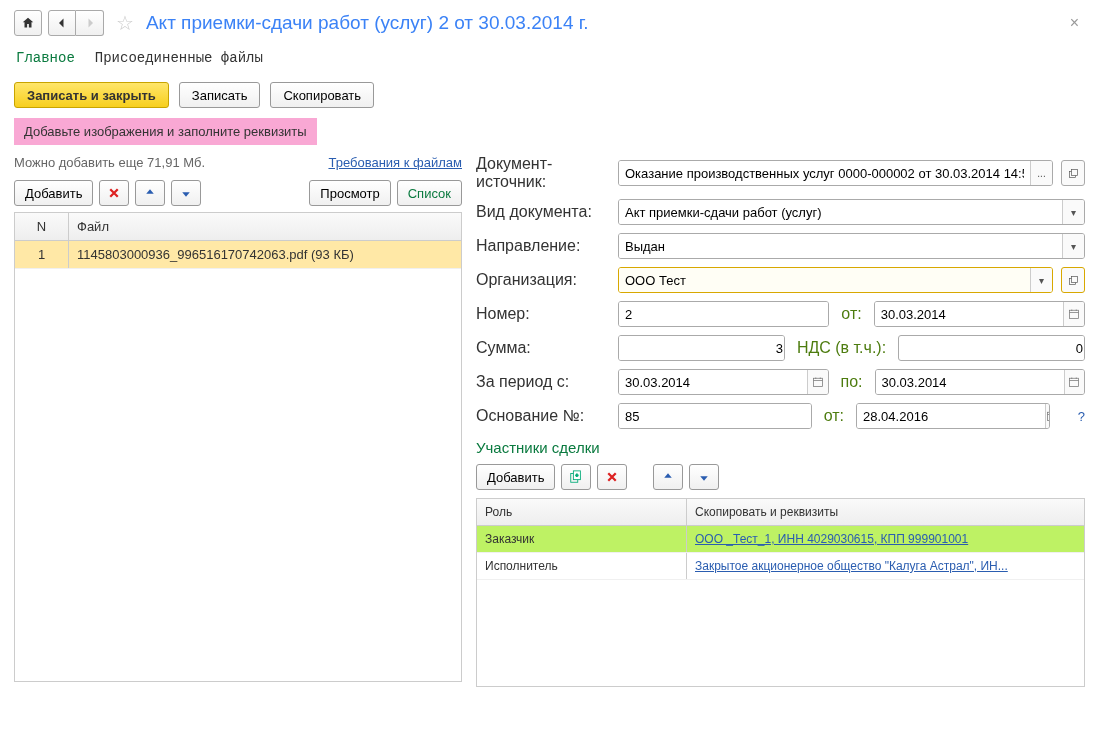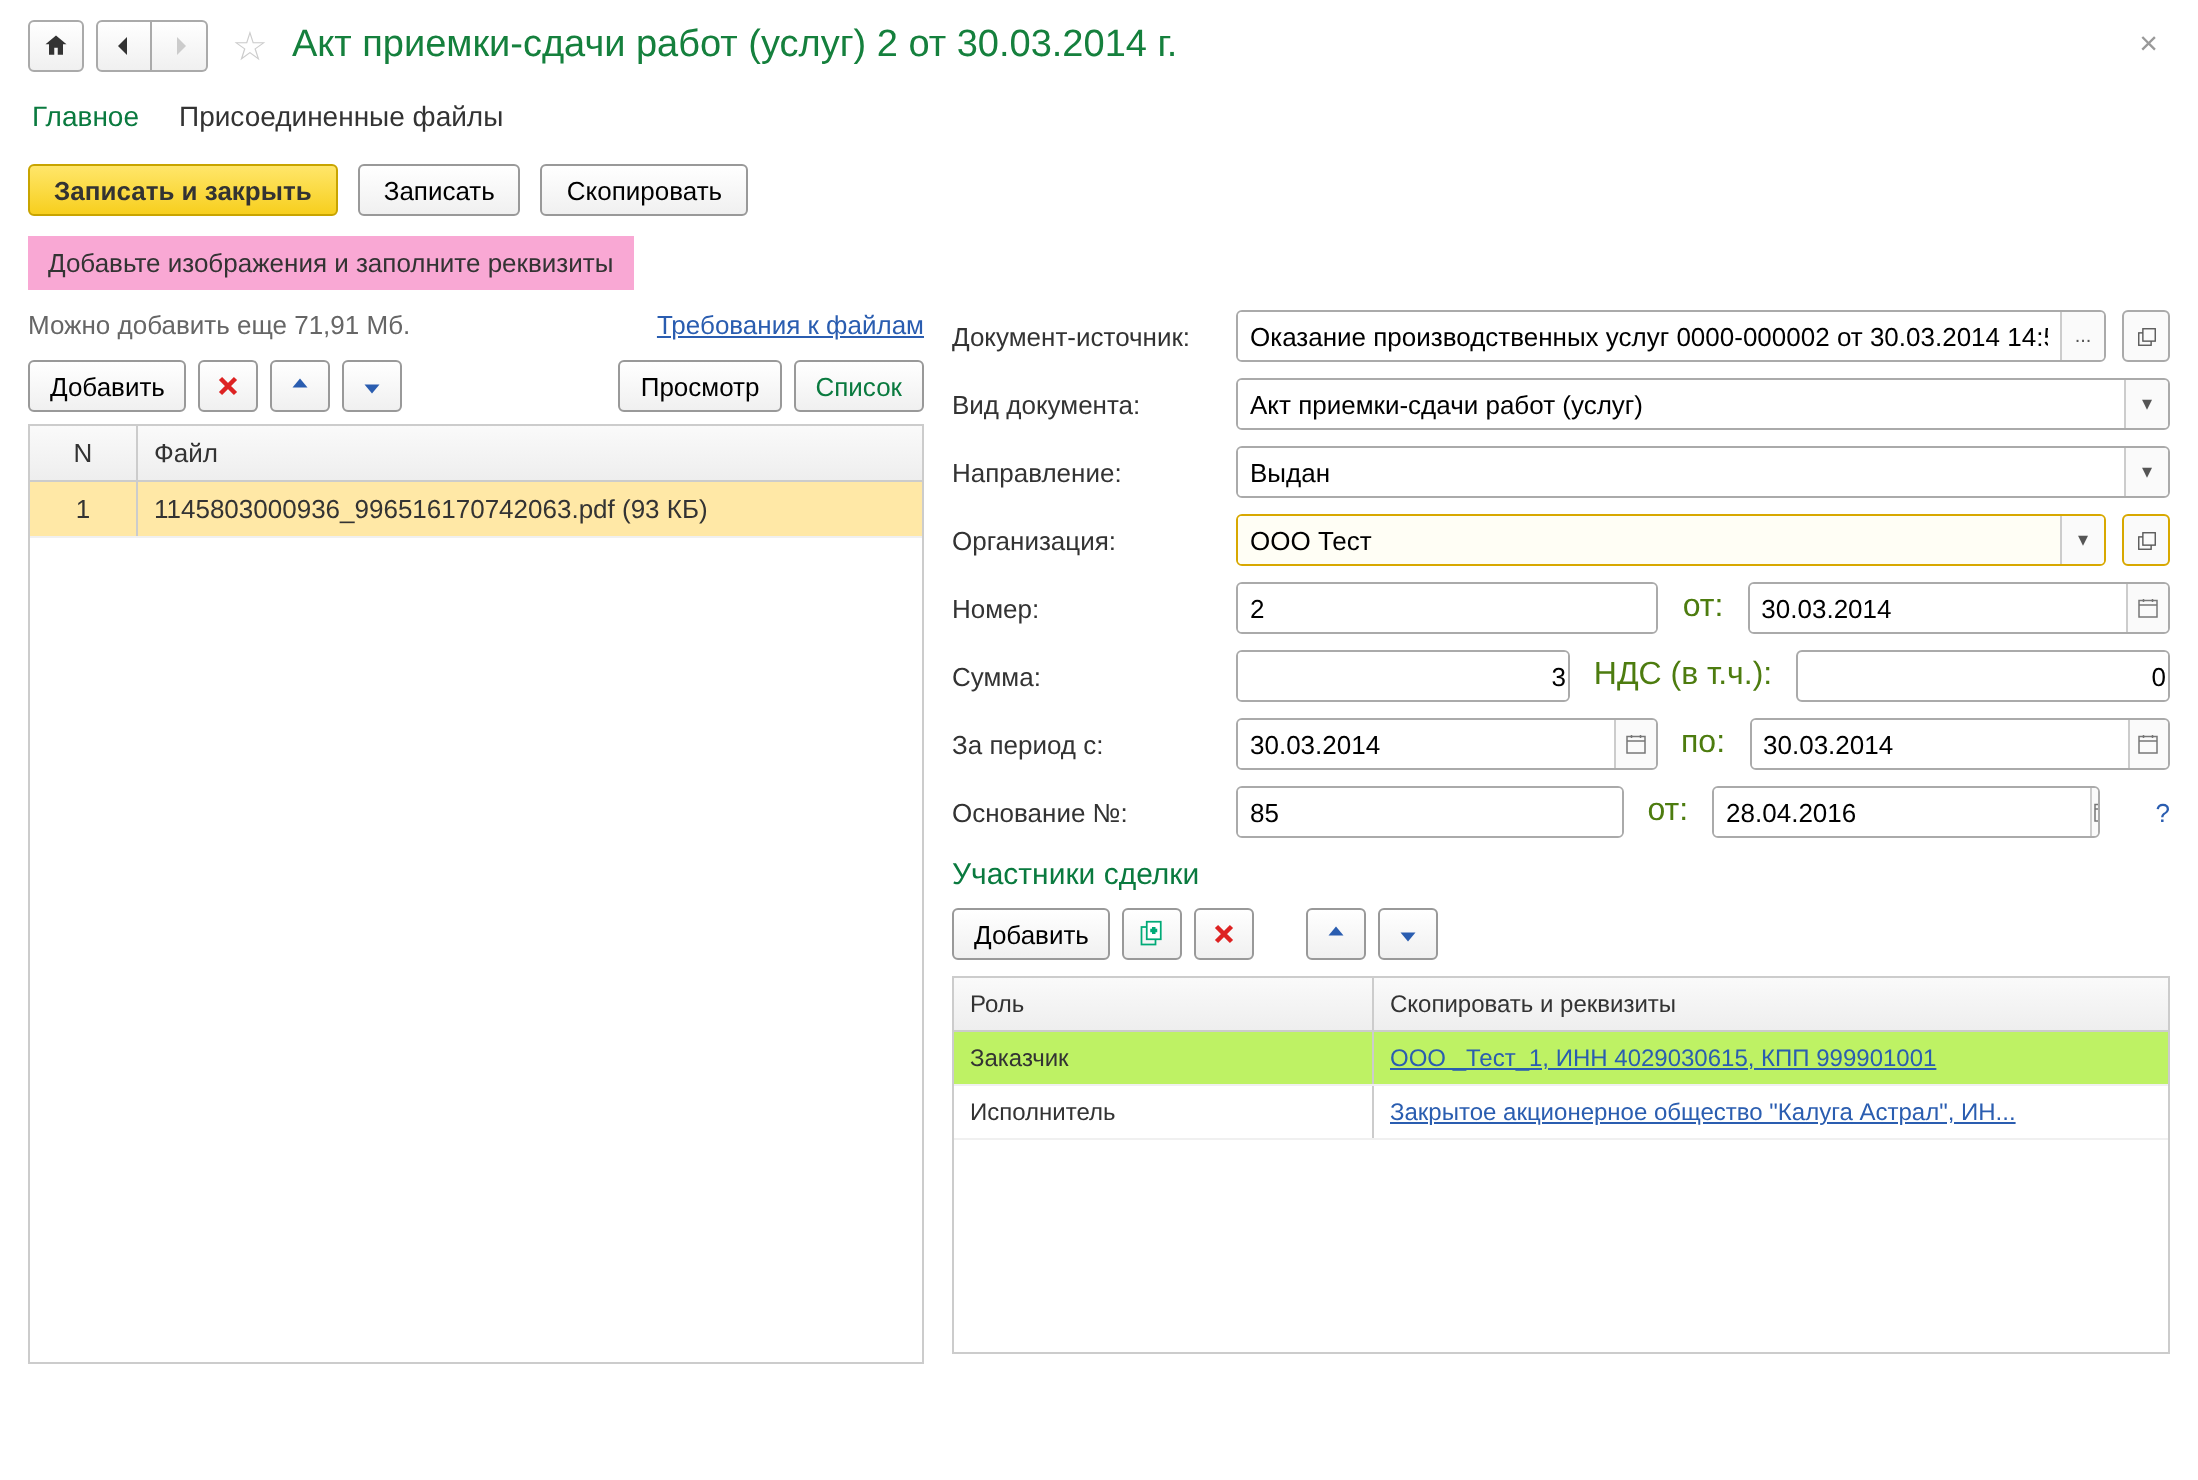--- a/index.html
+++ b/index.html
@@ -10,7 +10,7 @@
 .icon-btn-group .icon-btn:first-child { border-radius: 3px 0 0 3px; }
 .icon-btn-group .icon-btn:last-child { border-radius: 0 3px 3px 0; border-left: none; }
 .star-icon { color: #ccc; font-size: 20px; margin: 0 6px; }
-.title { font-size: 19px; color: #15803d; flex: 1; }
+.title { font-size: 19px; color: #3b82f6; flex: 1; }
 .close-x { font-size: 16px; color: #999; cursor: pointer; padding: 0 6px; }
 .tabs { display: flex; gap: 20px; margin-bottom: 14px; padding-left: 2px; }
 .tab { font-size: 14px; color: #333; cursor: pointer; padding-bottom: 2px; }

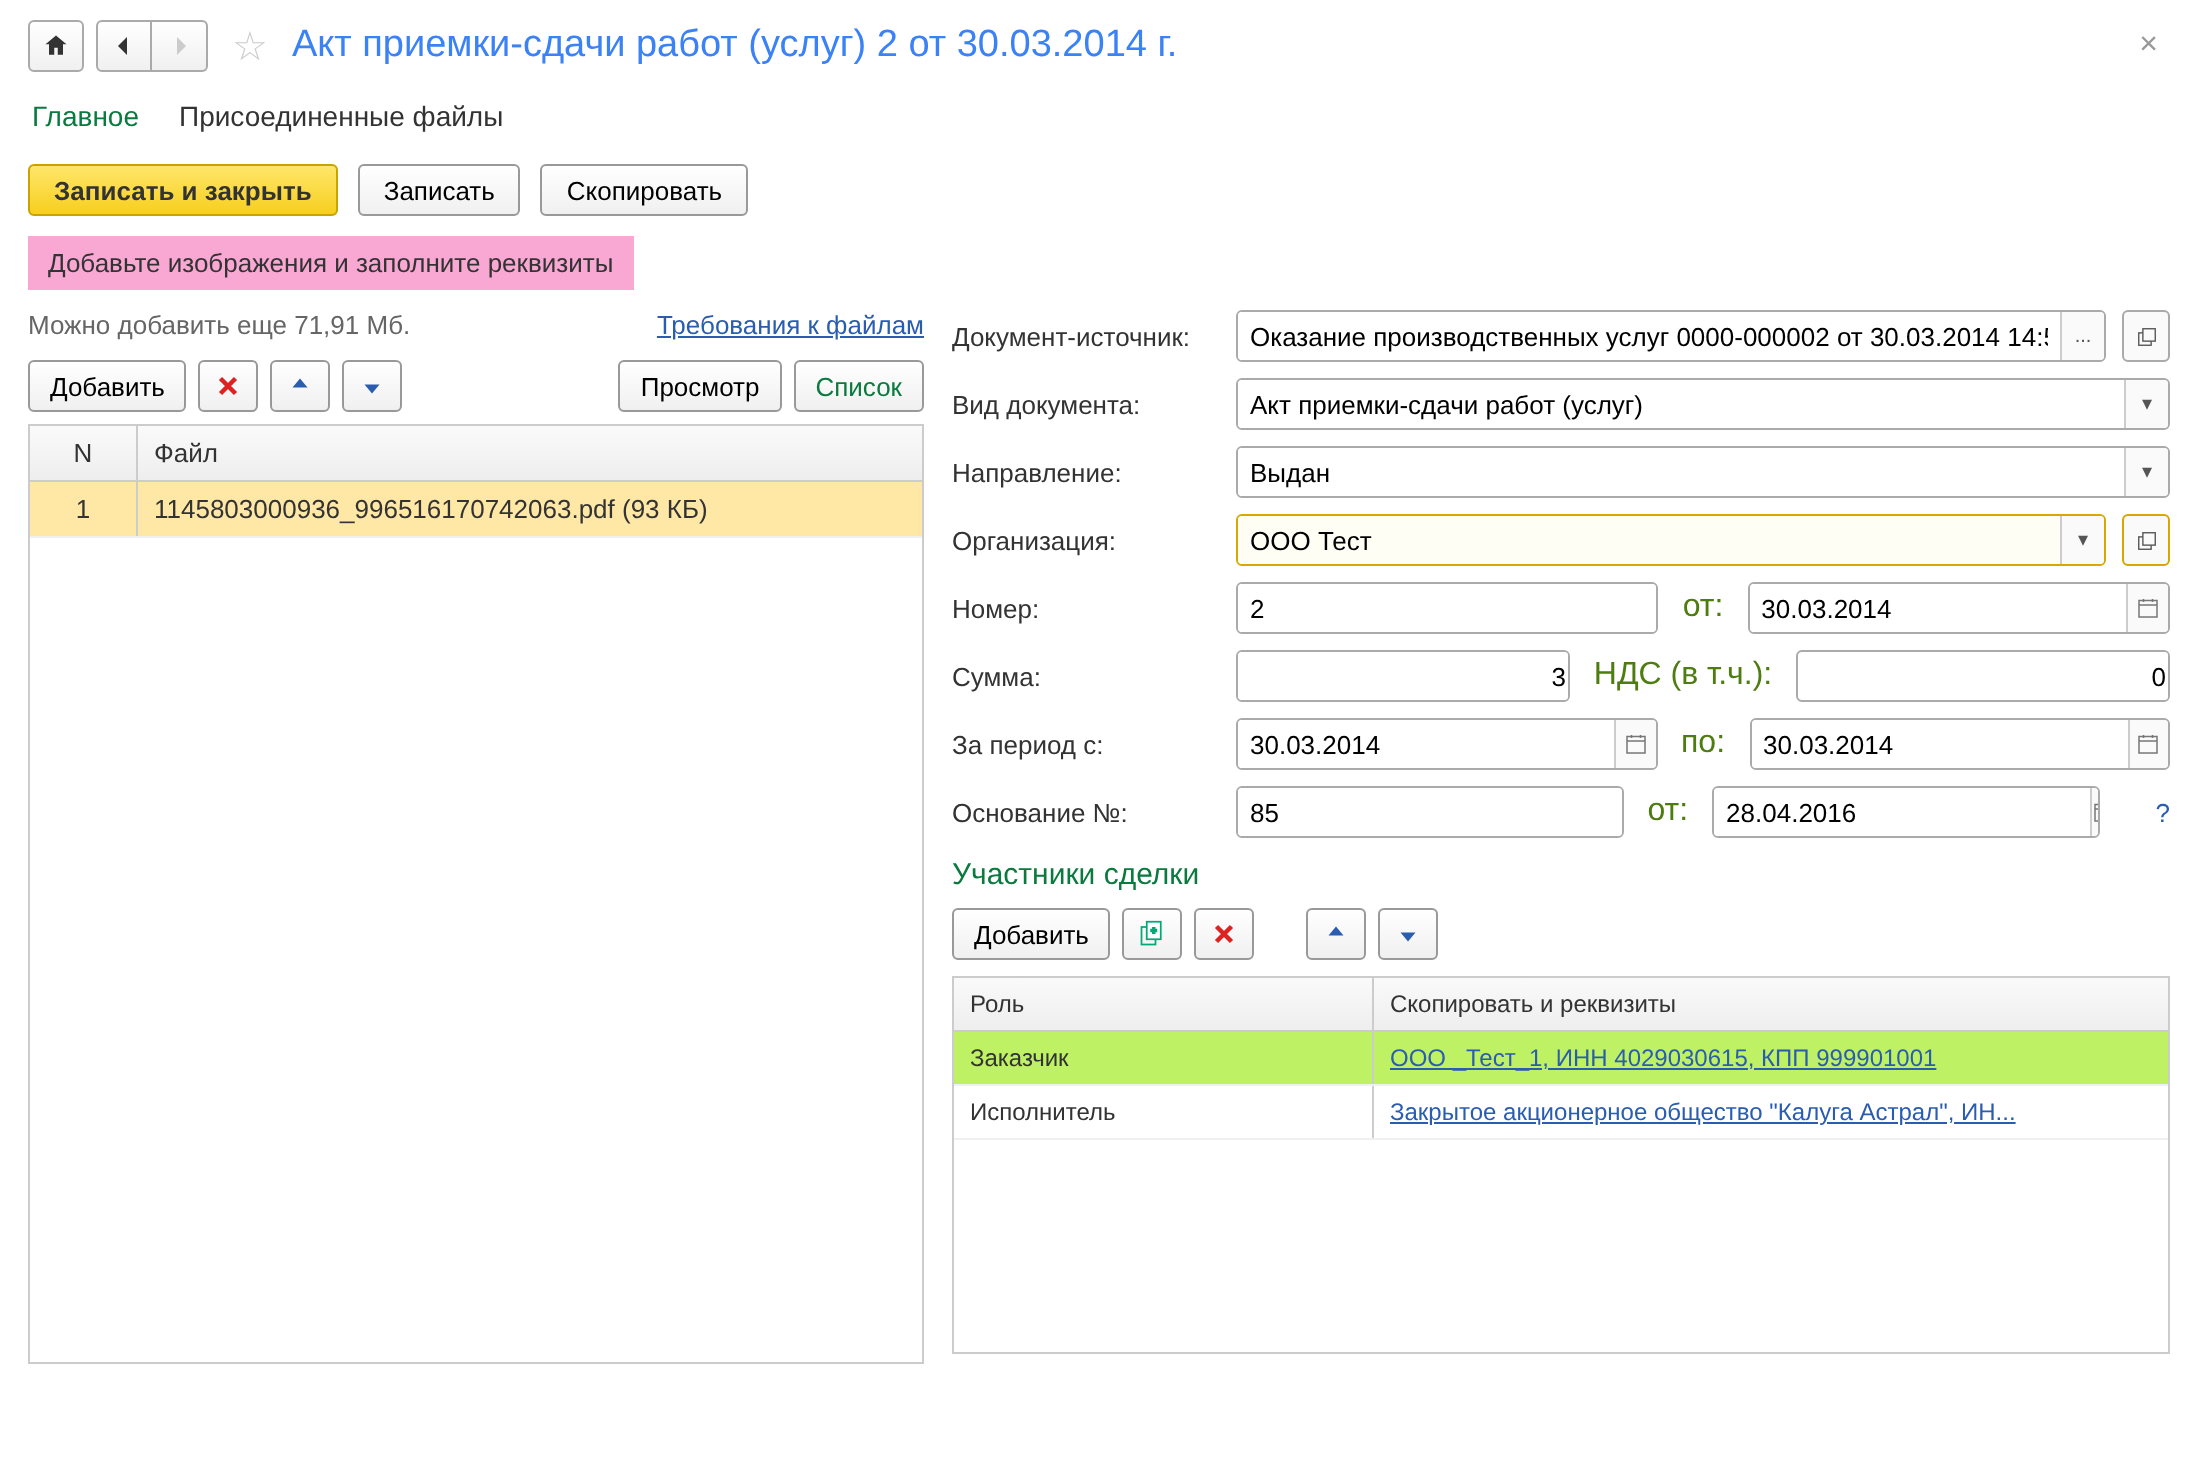--- a/index.html
+++ b/index.html
@@ -12,7 +12,7 @@
 .star-icon { color: #ccc; font-size: 20px; margin: 0 6px; }
 .title { font-size: 19px; color: #3b82f6; flex: 1; }
 .close-x { font-size: 16px; color: #999; cursor: pointer; padding: 0 6px; }
-.tabs { display: flex; gap: 20px; margin-bottom: 14px; padding-left: 2px; }
+.tabs { display: flex; gap: 20px; margin-bottom: 14px; padding-left: 2px; font-family: Liberation Mono, monospace; }
 .tab { font-size: 14px; color: #333; cursor: pointer; padding-bottom: 2px; }
 .tab.active { color: #0a7a3f; }
 .toolbar { display: flex; gap: 10px; margin-bottom: 10px; }

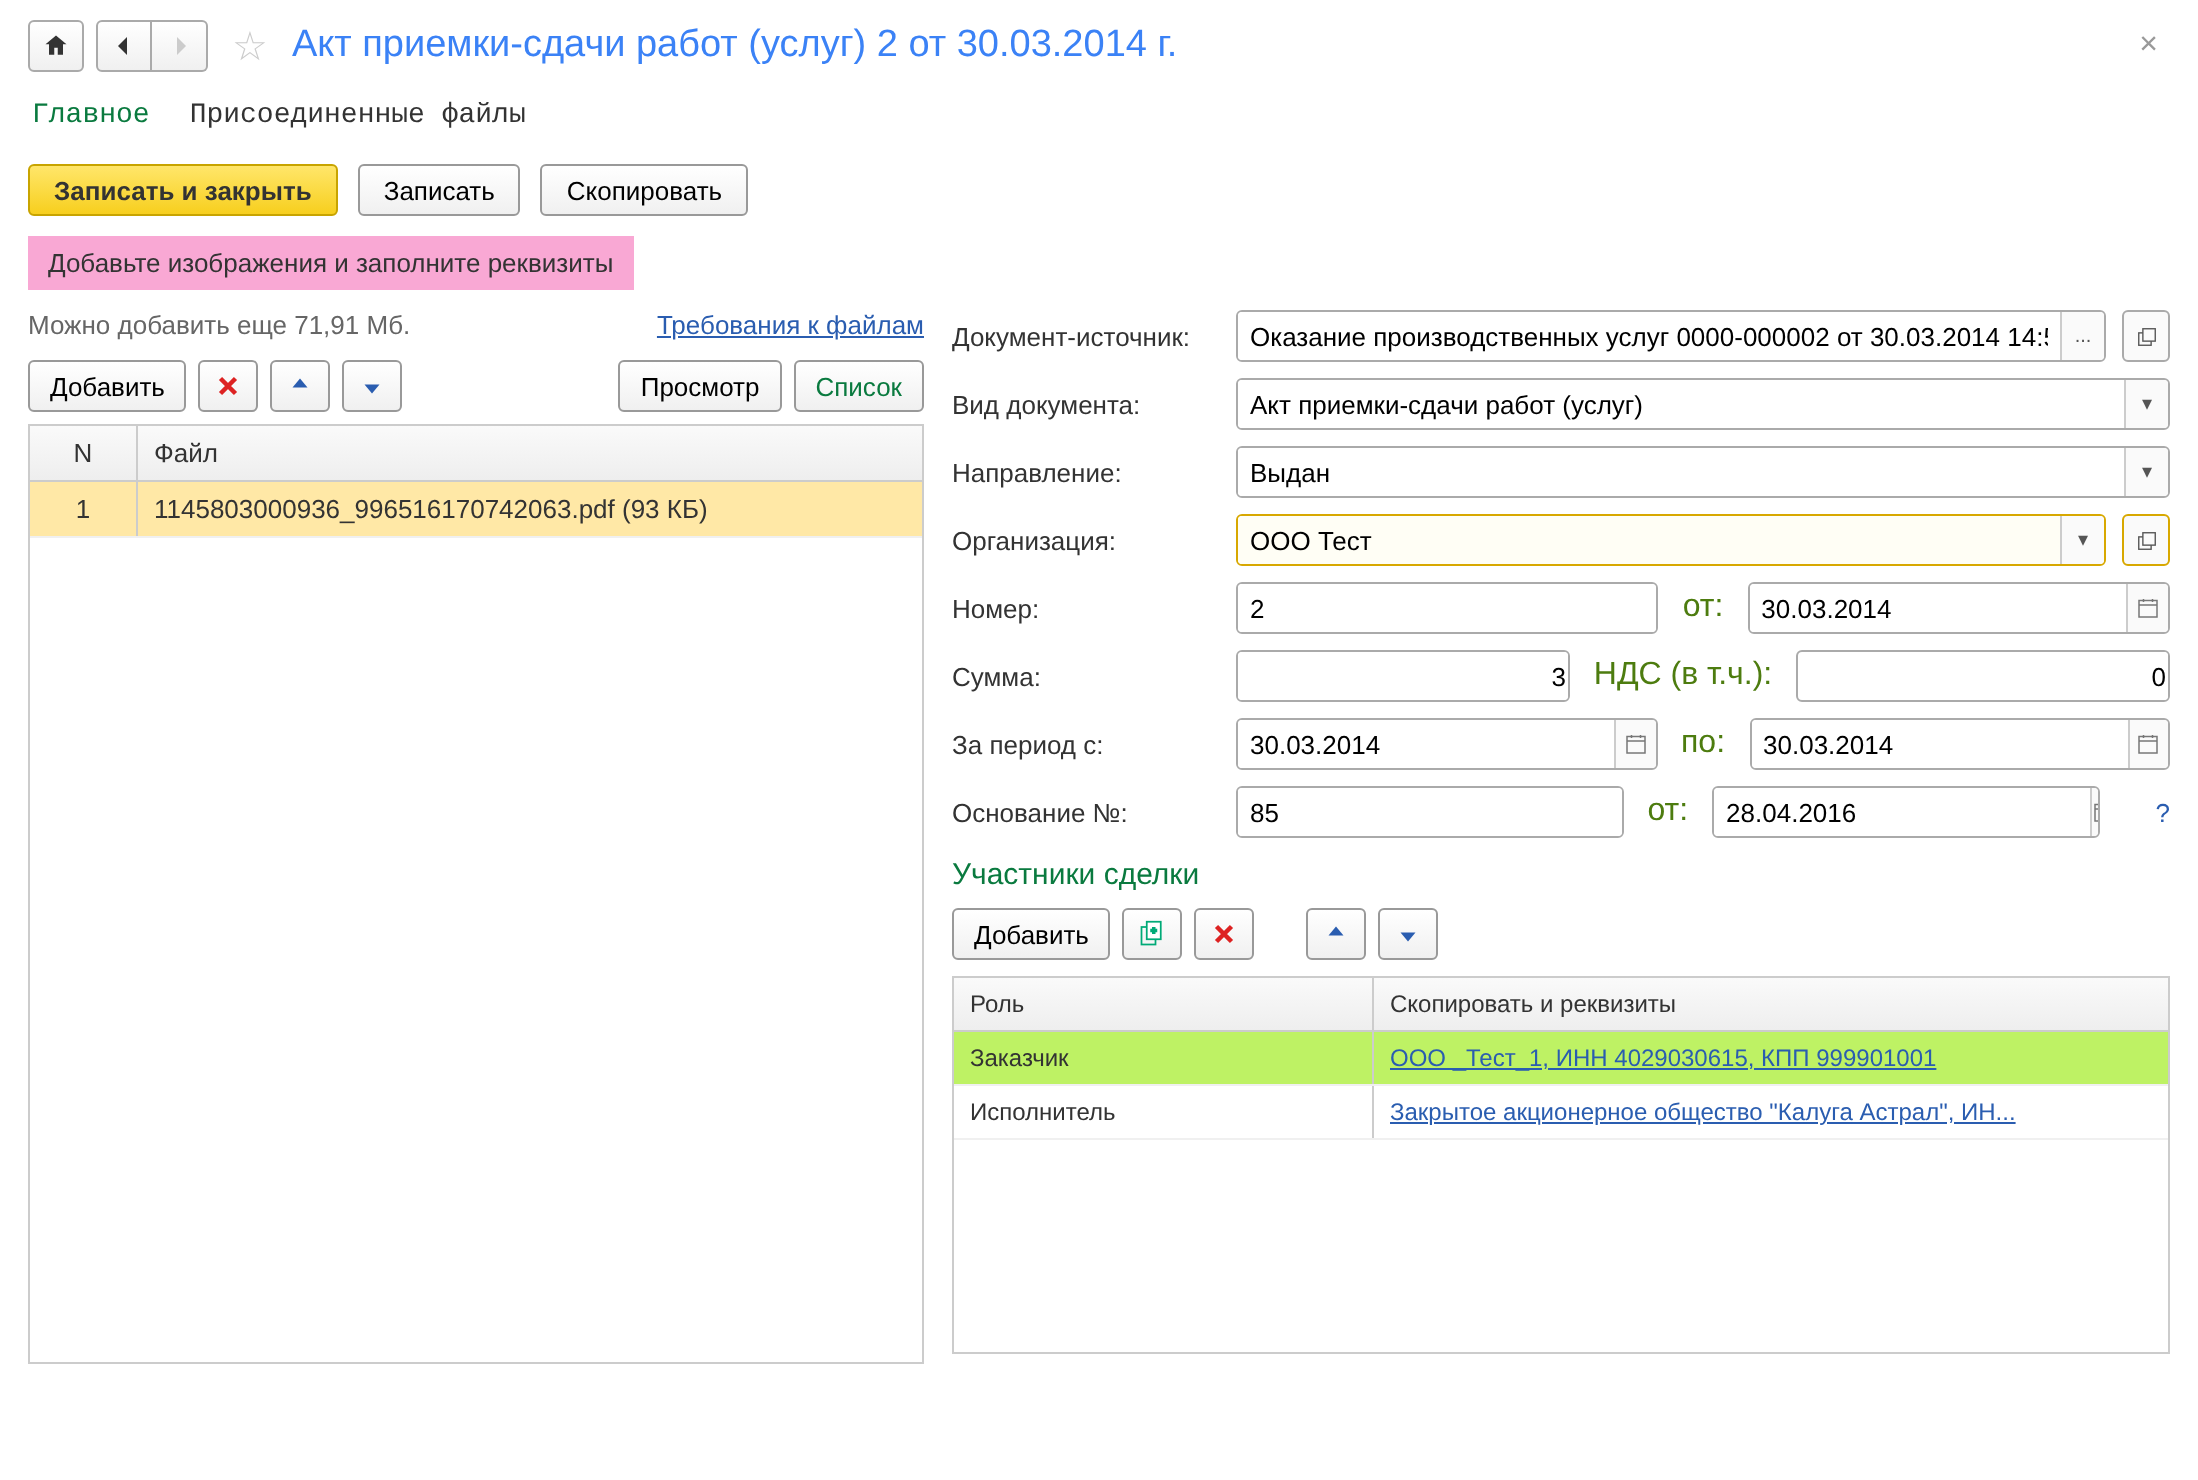--- a/index.html
+++ b/index.html
@@ -38,7 +38,7 @@
 .tr { display: flex; border-bottom: 1px solid #f0f0f0; }
 .tr.selected { background: #ffe8a6; }
 .form-row { display: flex; align-items: center; margin-bottom: 8px; gap: 8px; }
-.form-label { width: 134px; font-size: 13px; color: #333; flex-shrink: 0; }
+.form-label { width: 134px; font-size: 16px; color: #333; flex-shrink: 0; }
 .input-wrap { flex: 1; display: flex; align-items: stretch; height: 26px; border: 1px solid #aaa; border-radius: 3px; overflow: hidden; }
 .input-wrap.yellow { border-color: #d8a800; }
 .input-wrap input { border: none; outline: none; padding: 0 6px; font-size: 13px; flex: 1; background: #fff; }

